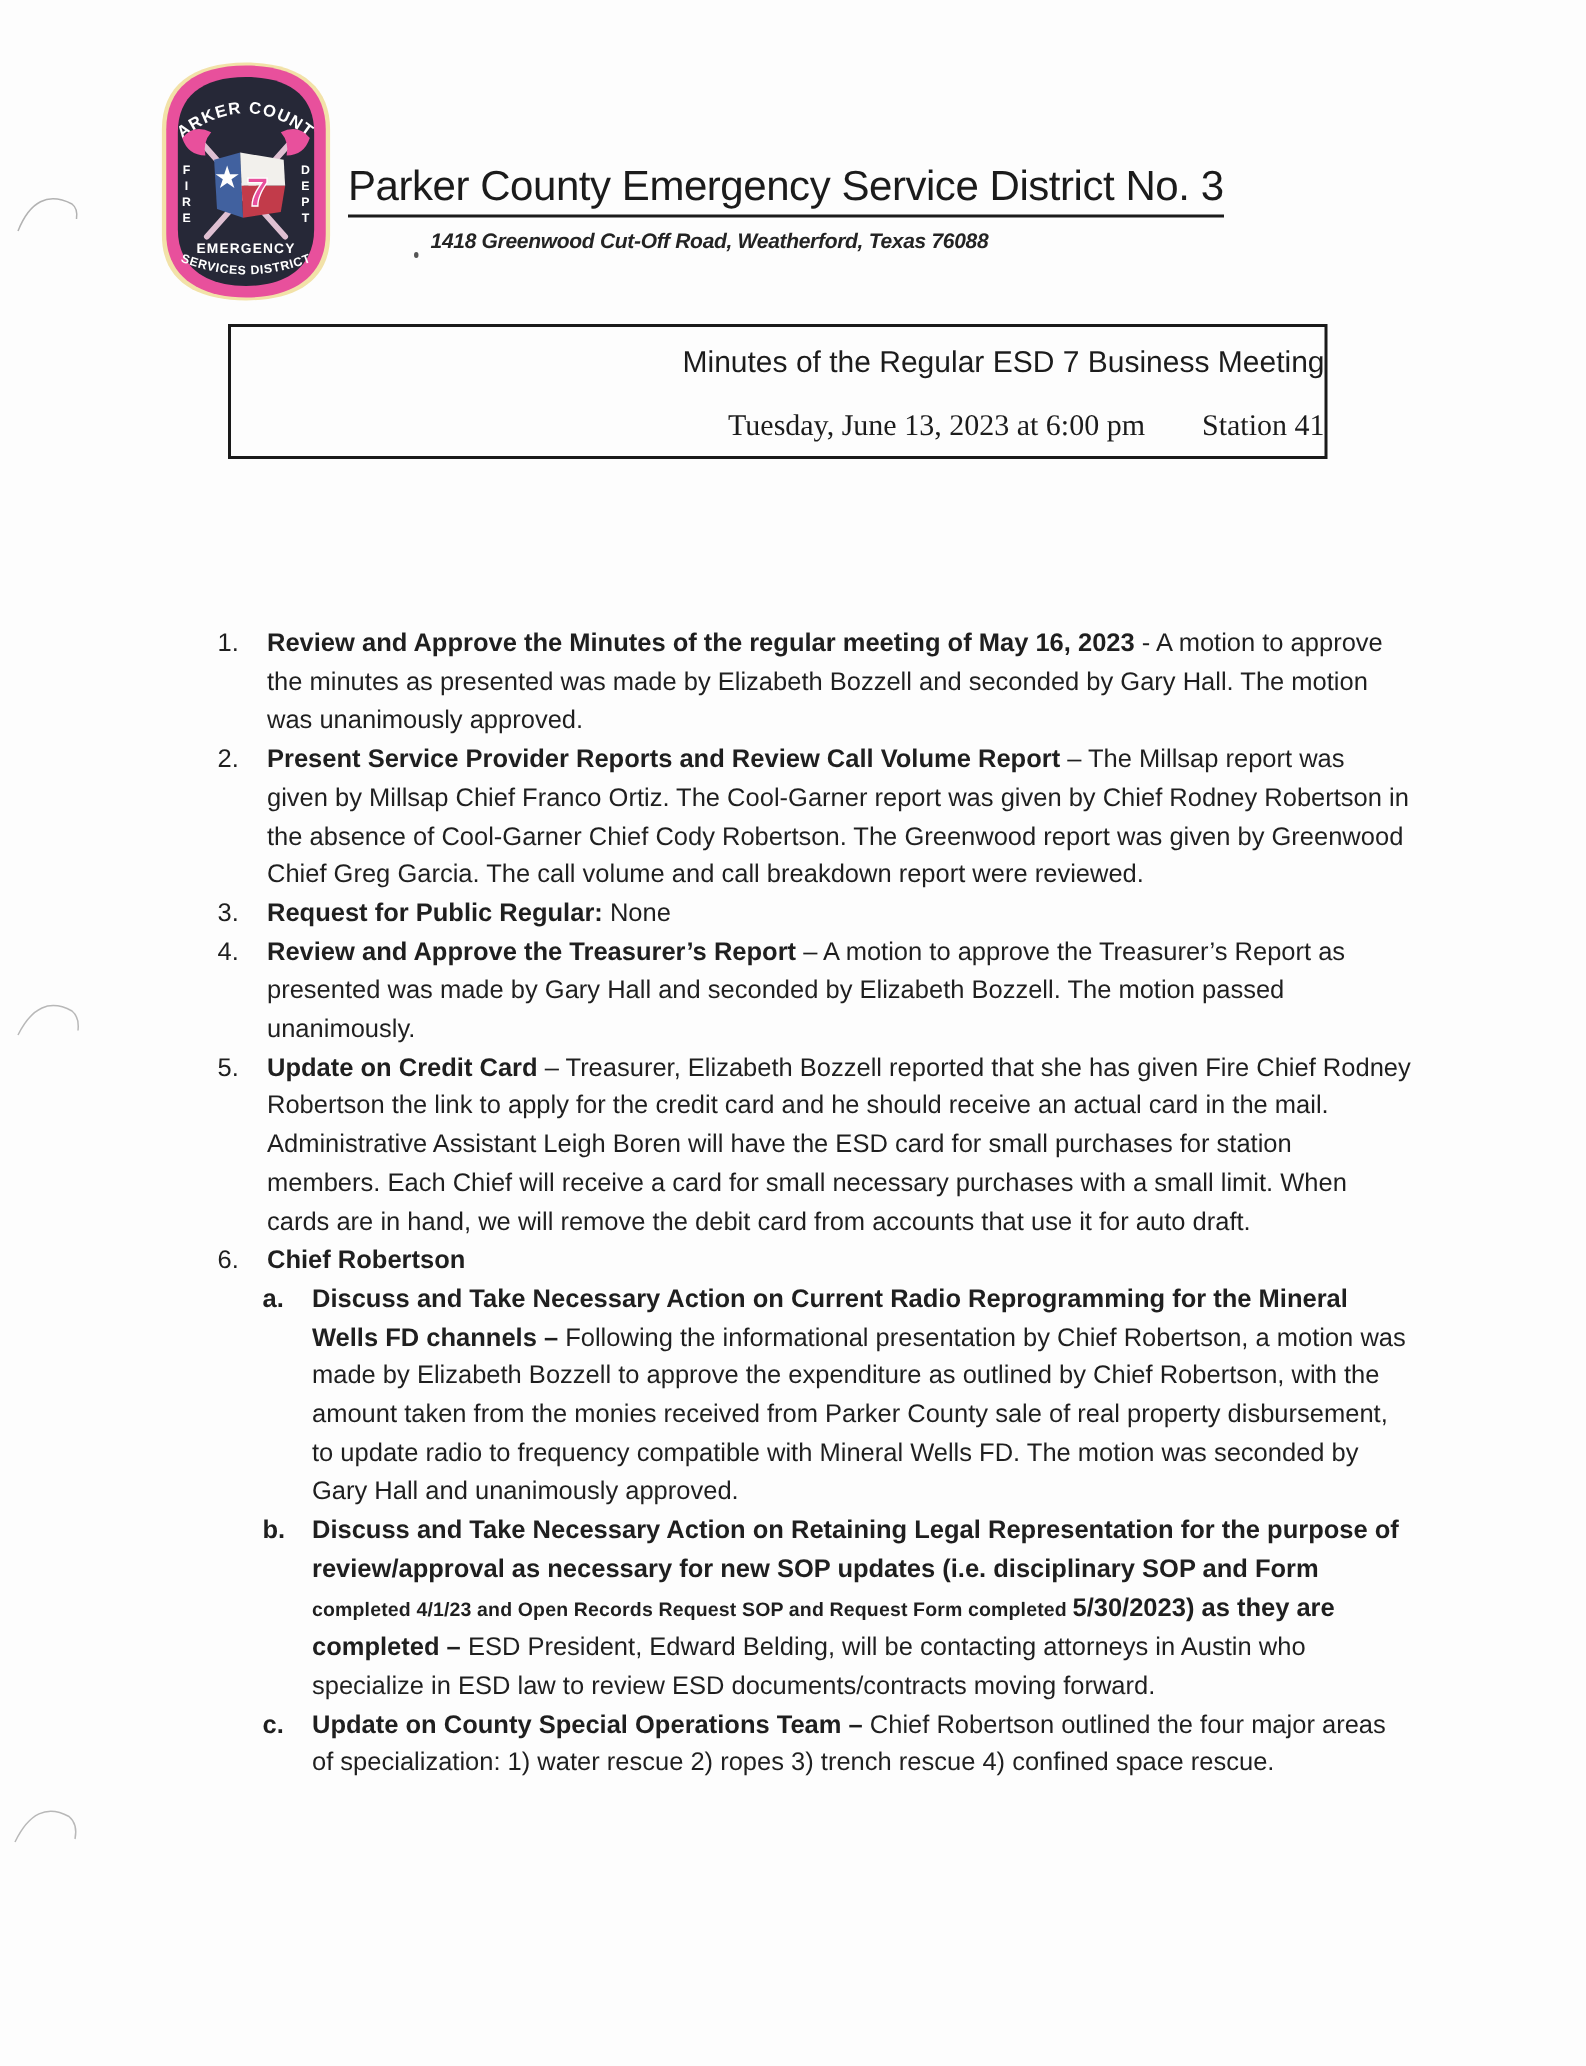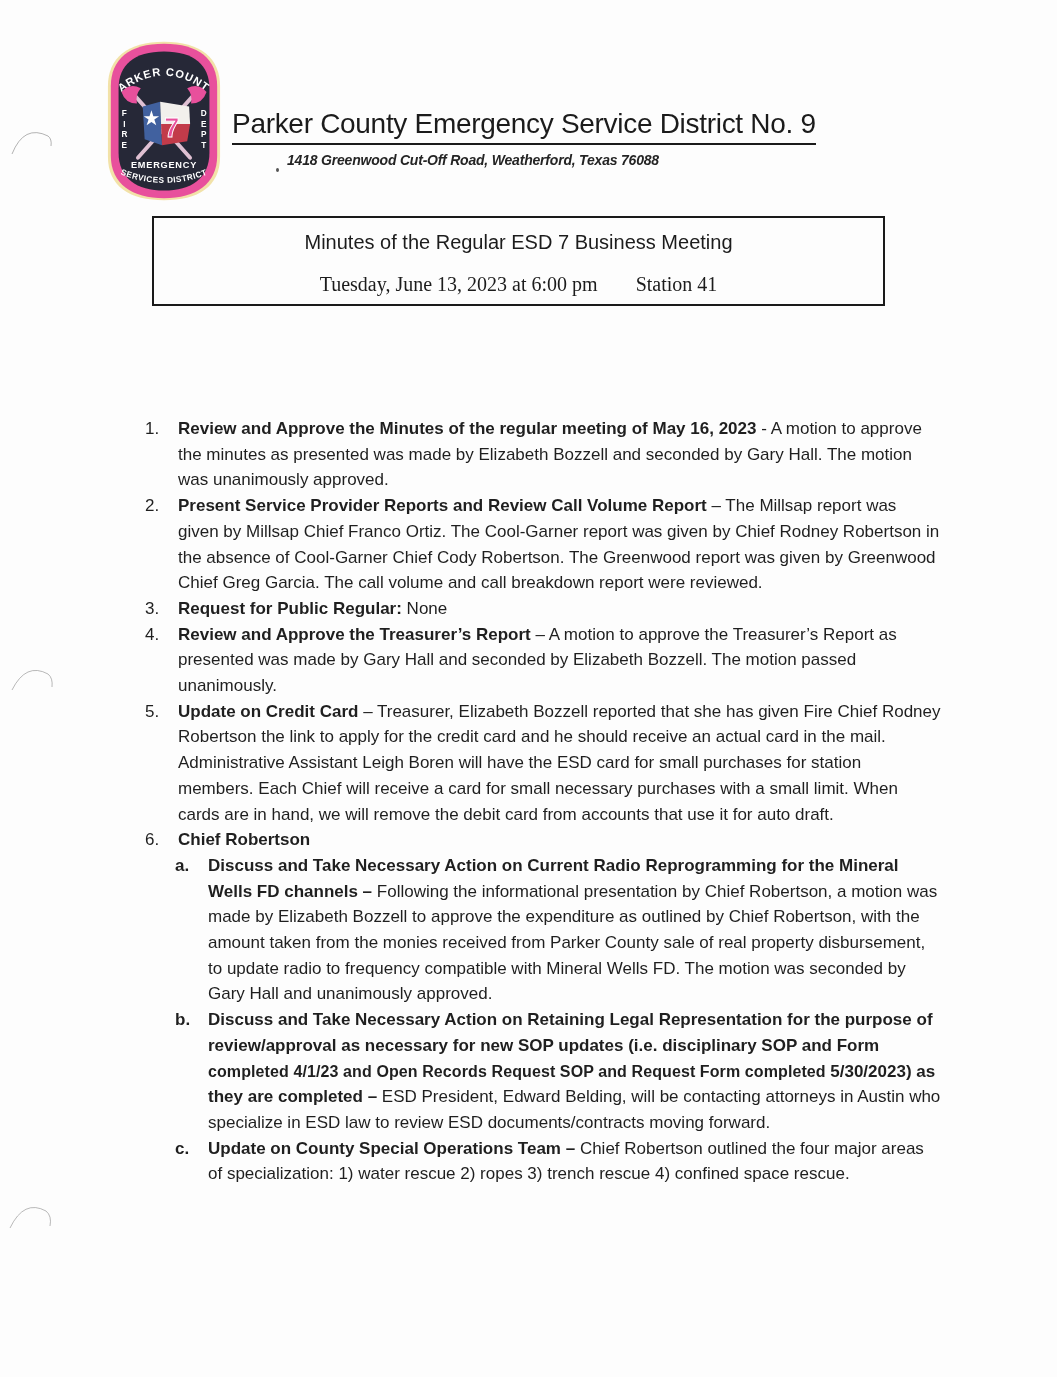--- a/index.html
+++ b/index.html
@@ -118,7 +118,7 @@
   </svg>
 
   <div class="title-block">
-    <div class="doc-title">Parker County Emergency Service District No. 9</div>
+    <div class="doc-title">Parker County Emergency Service District No. 3</div>
     <div class="doc-address">1418 Greenwood Cut-Off Road, Weatherford, Texas 76088</div>
   </div>
 

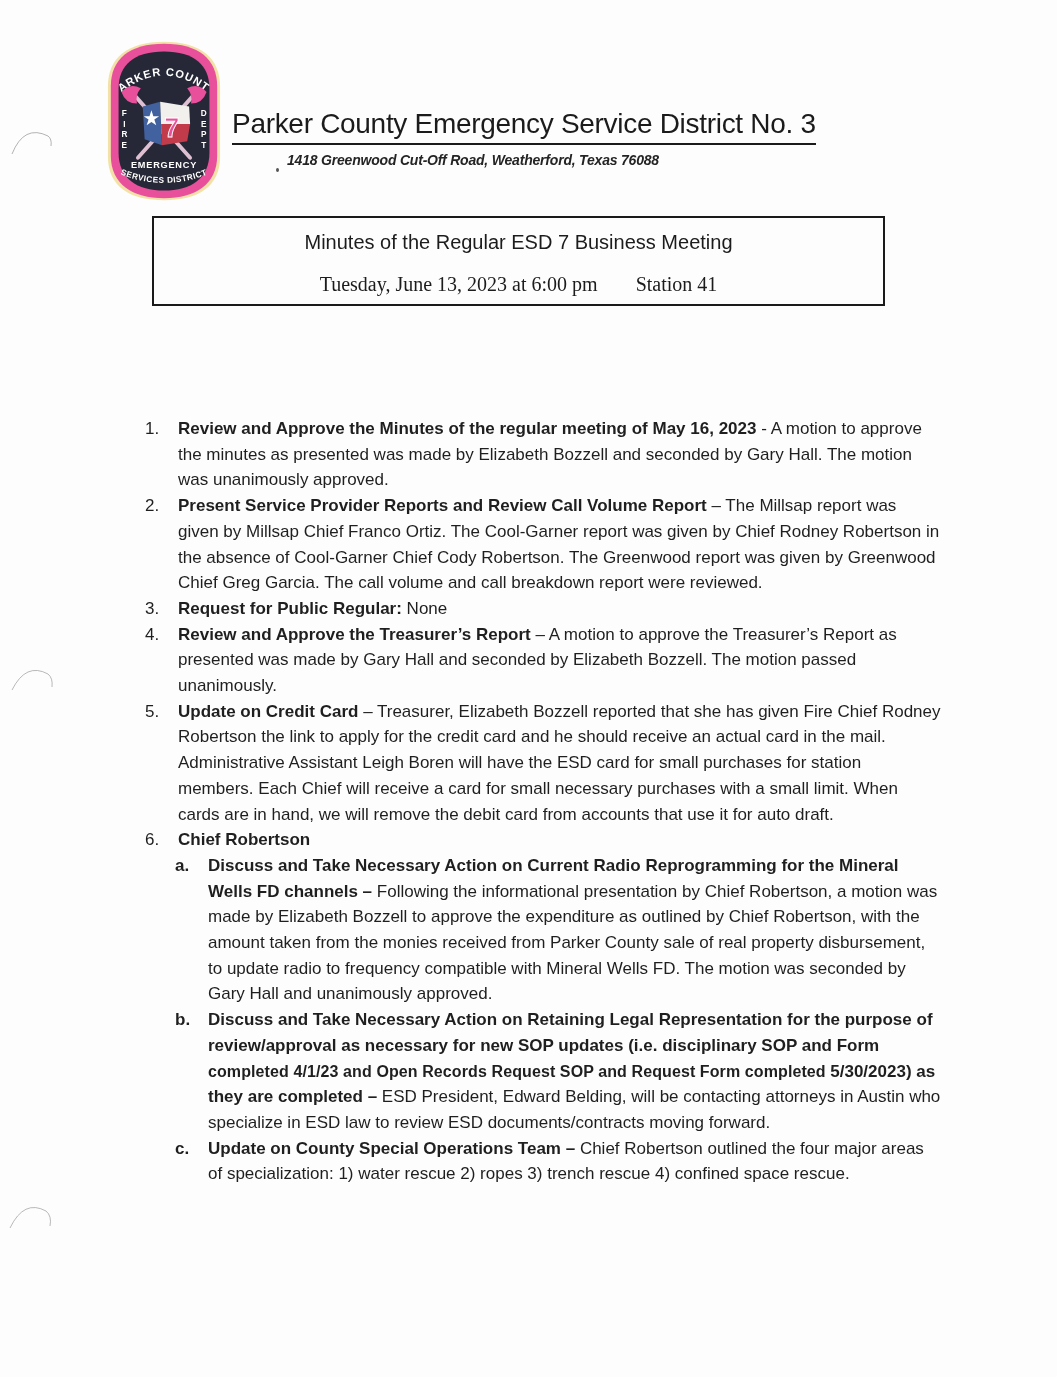--- a/index.html
+++ b/index.html
@@ -26,7 +26,7 @@
   
   .meeting-box{
     position:absolute;left:152px;top:216px;width:729px;height:86px;
-    border:2.5px solid #1a1a1a;text-align:center;
+    border:2.5px solid #1a1a1a;text-align:right;
   }
   .meeting-box .line1{margin-top:13px;font-size:20px;color:#1c1c1c;}
   .meeting-box .line2{margin-top:19px;font-size:20px;color:#1c1c1c;font-family:Liberation Serif, serif;}

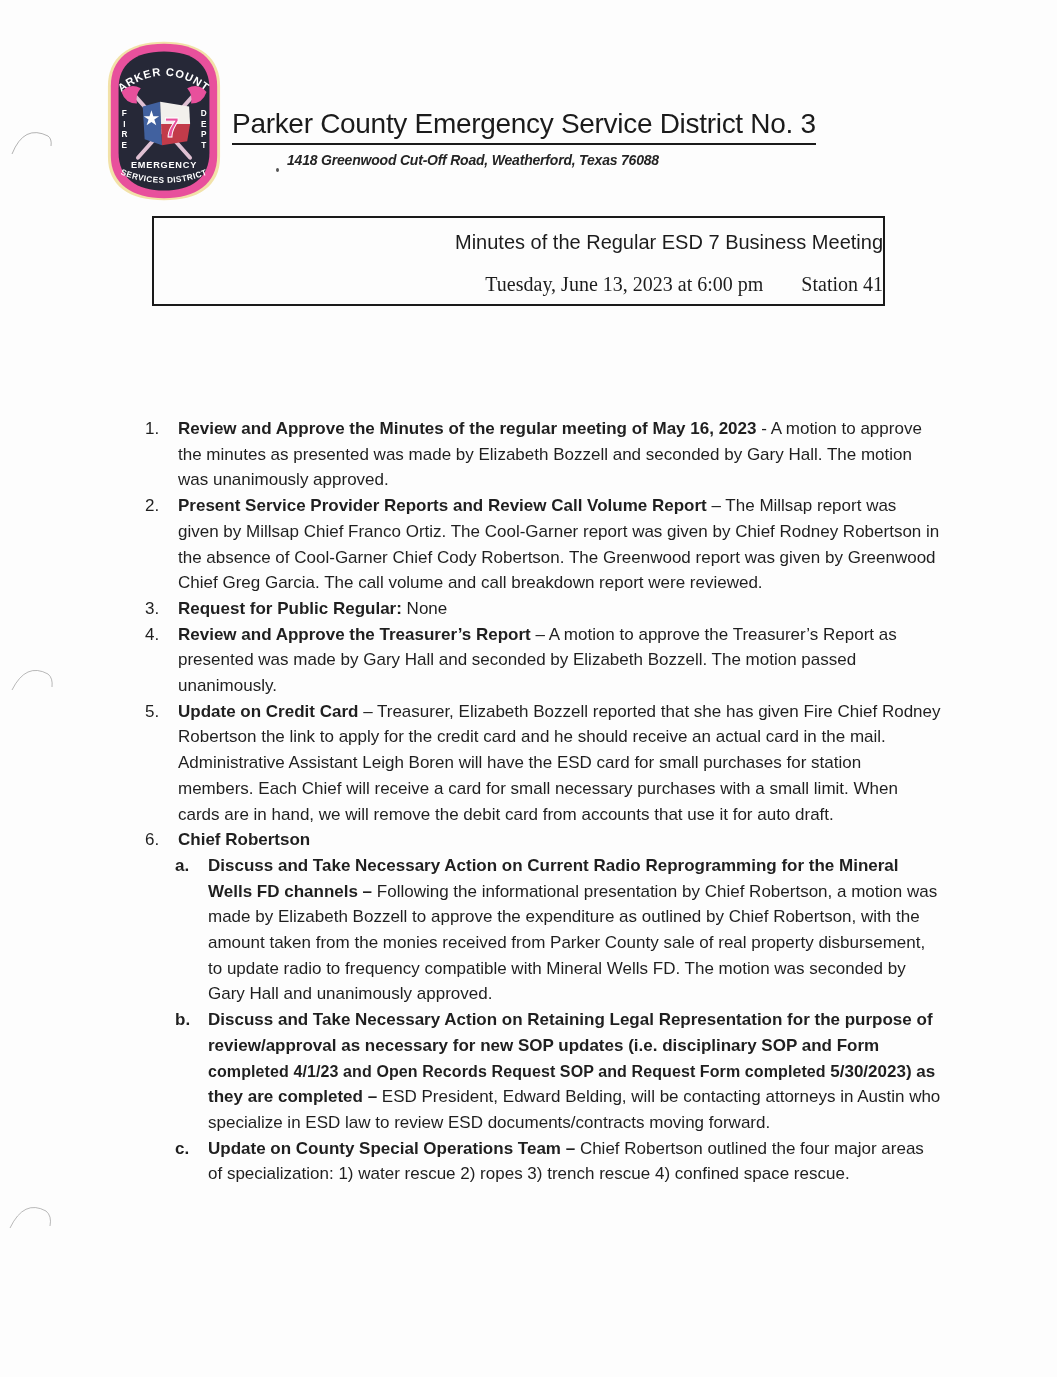--- a/index.html
+++ b/index.html
@@ -42,7 +42,7 @@
   .subitem{position:relative;padding-left:93px;}
   .subitem > .let{position:absolute;left:60px;top:0;font-weight:700;}
   b,.bold{font-weight:700;text-align:center;}
-  .alt-bold{font-weight:700;font-size:16px;letter-spacing:0.1px;}
+  .alt-bold{font-weight:700;font-size:13px;letter-spacing:0.1px;}
 
   
   .artifact{position:absolute;pointer-events:none;}

